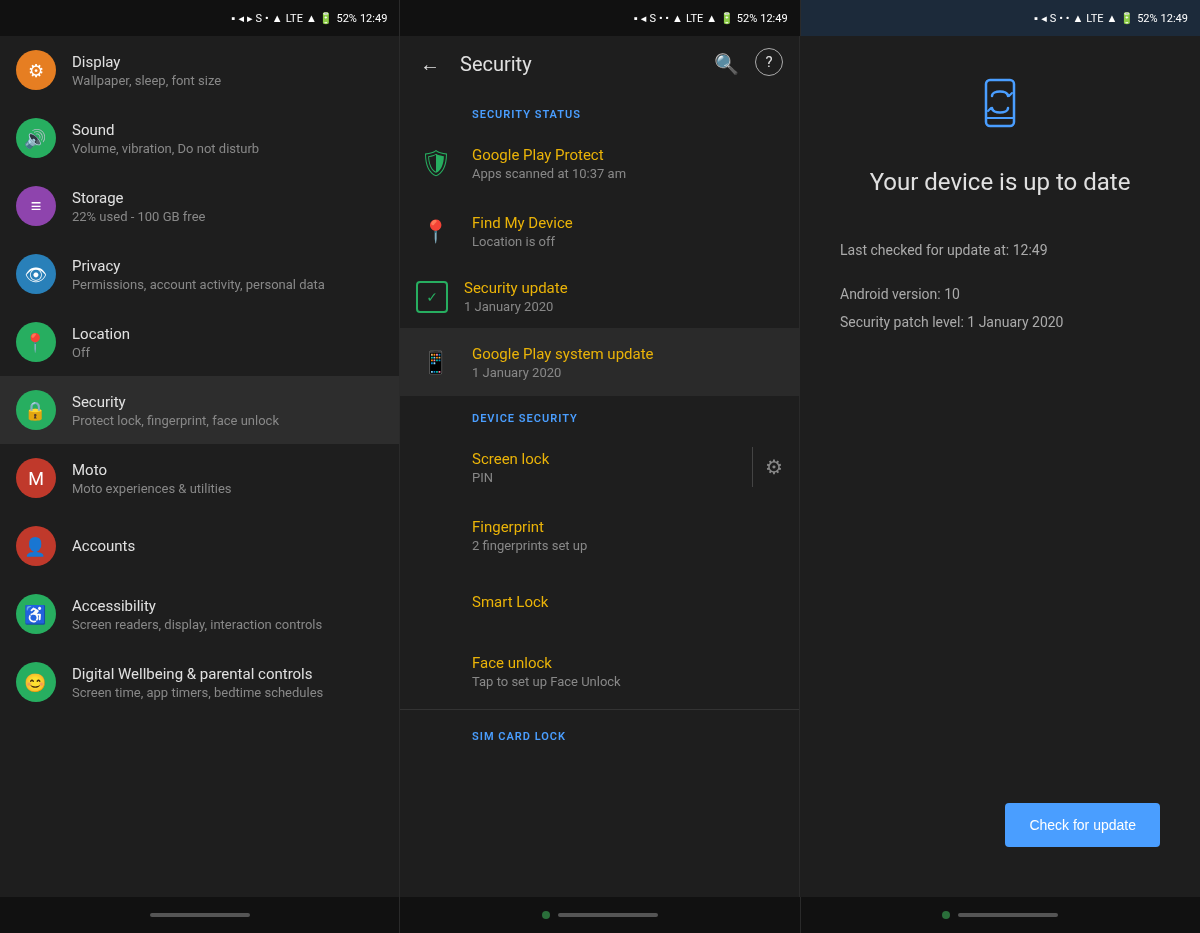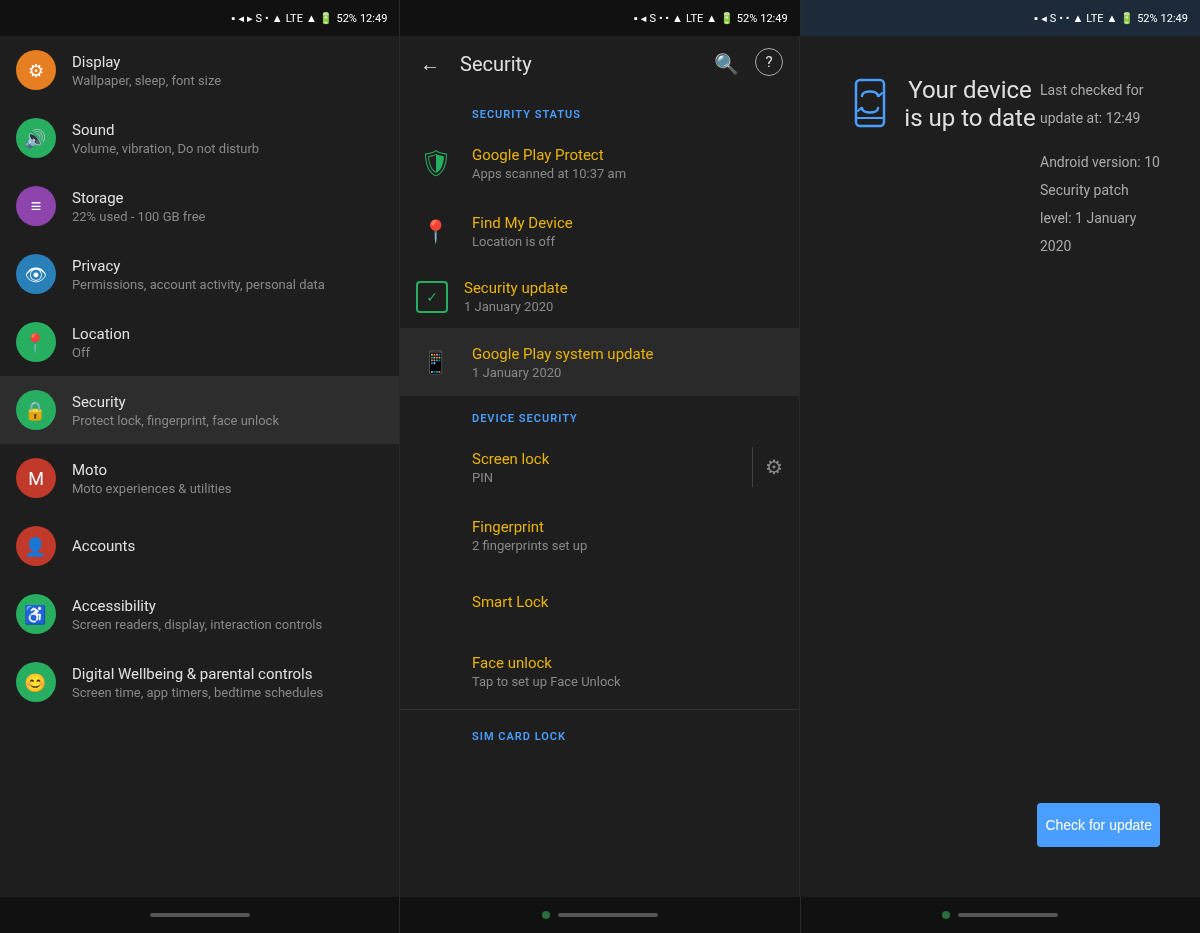--- a/index.html
+++ b/index.html
@@ -188,7 +188,7 @@
       flex: 1;
       background: #1e1e1e;
       display: flex;
-      flex-direction: row;
+      flex-direction: column;
       padding: 40px 40px 20px;
       position: relative;
     }

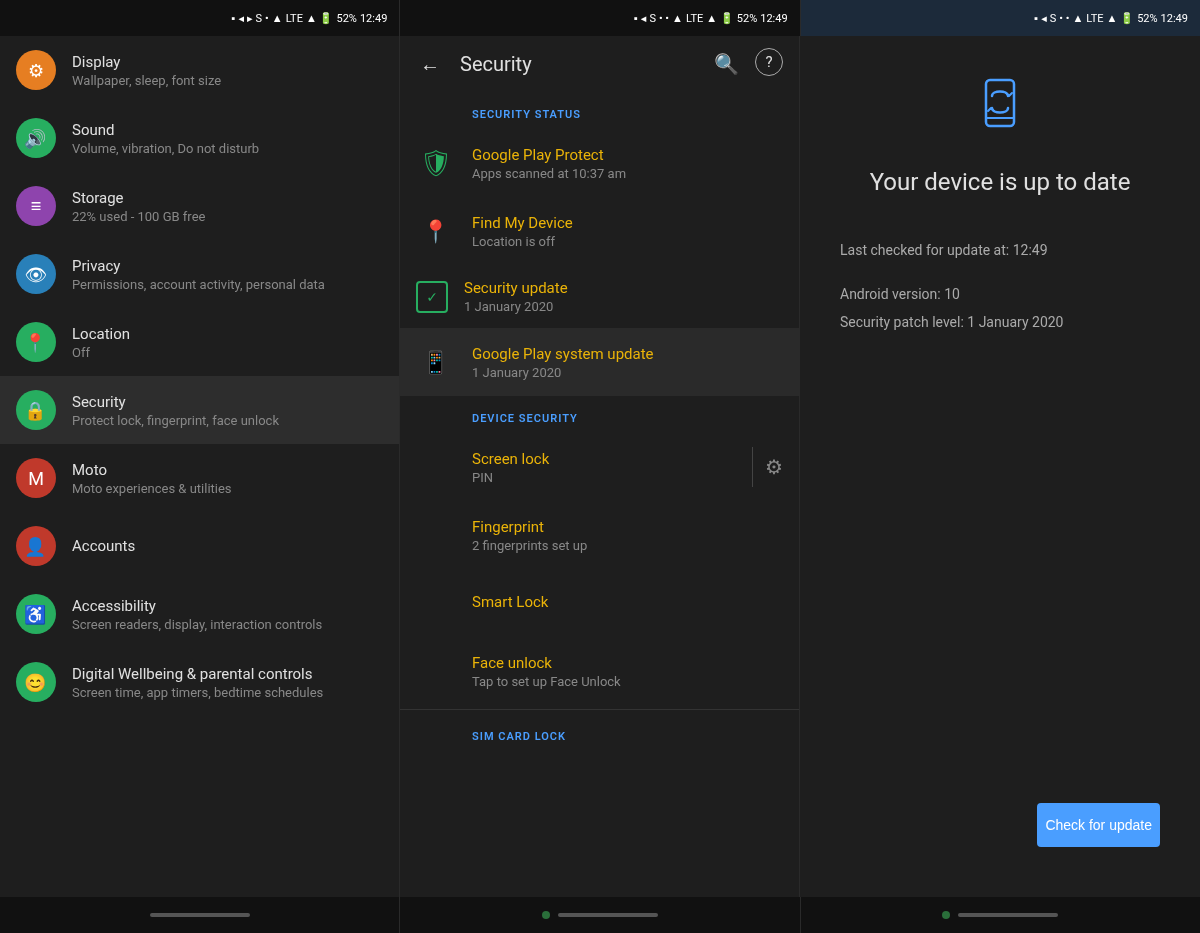--- a/index.html
+++ b/index.html
@@ -220,7 +220,7 @@
       background: #4a9eff;
       color: #fff;
       border: none;
-      padding: 14px 8px;
+      padding: 14px 24px;
       border-radius: 4px;
       font-size: 14px;
       cursor: pointer;

